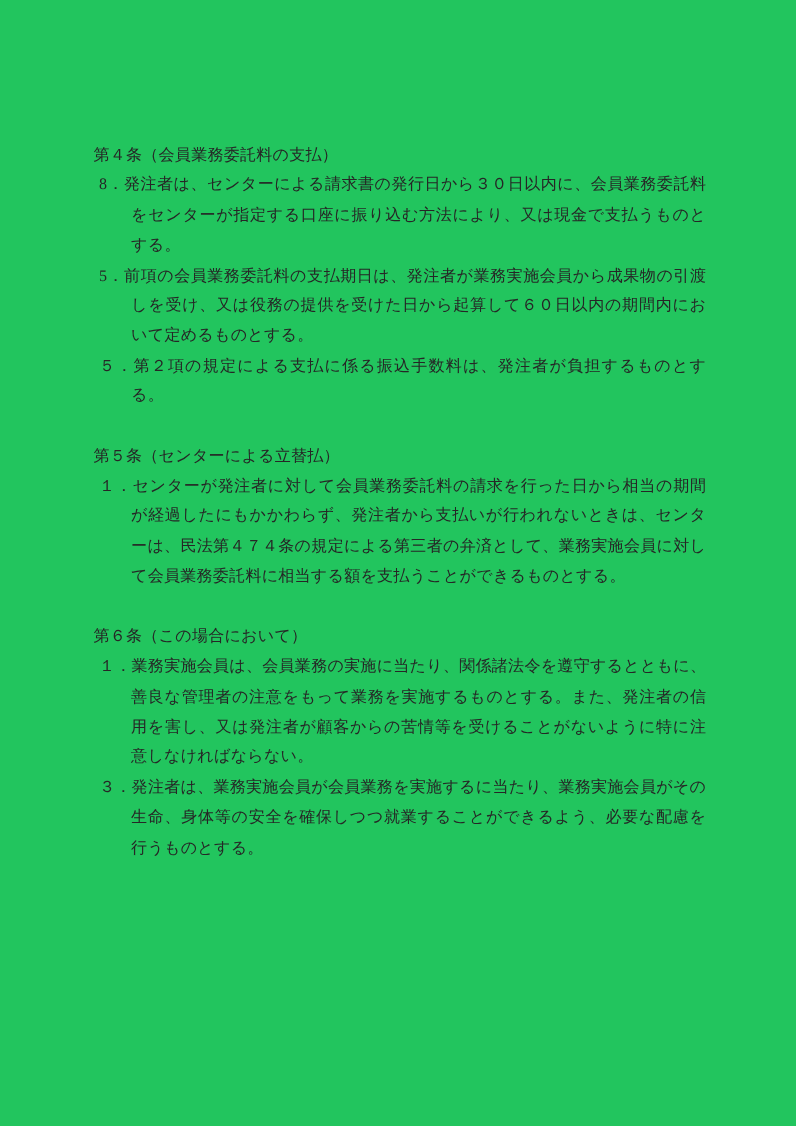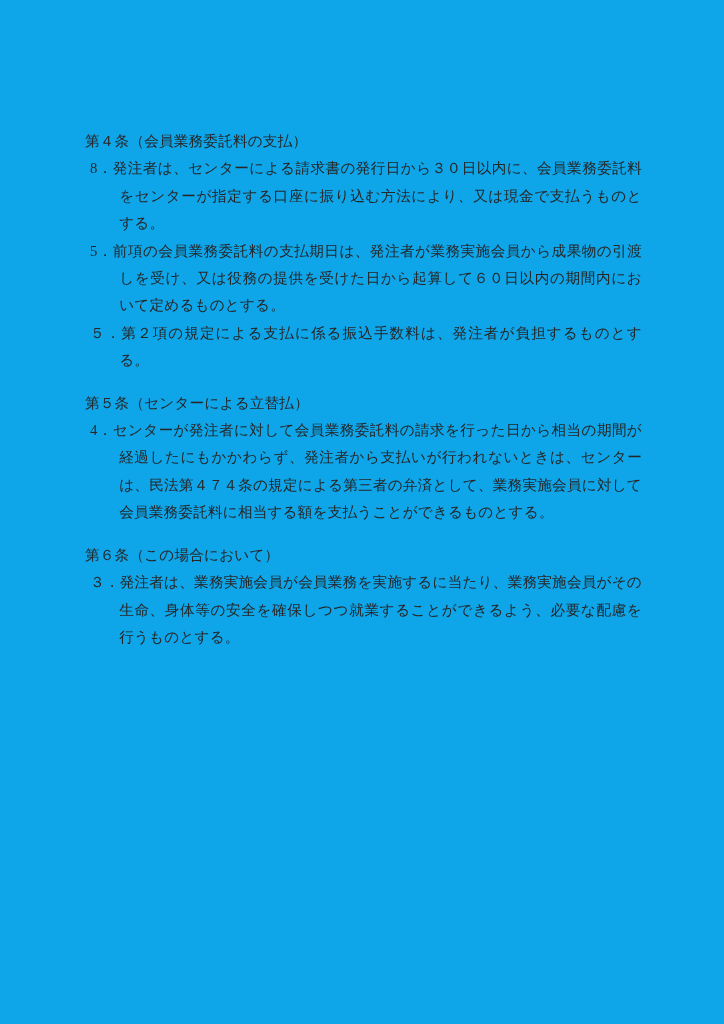--- a/index.html
+++ b/index.html
@@ -10,7 +10,7 @@
     width: 724px;
     height: 1024px;
     margin: 0 auto;
-    background: #0ea5e9;
+    background: #22c55e;
     overflow: hidden;
     box-sizing: border-box;
   }

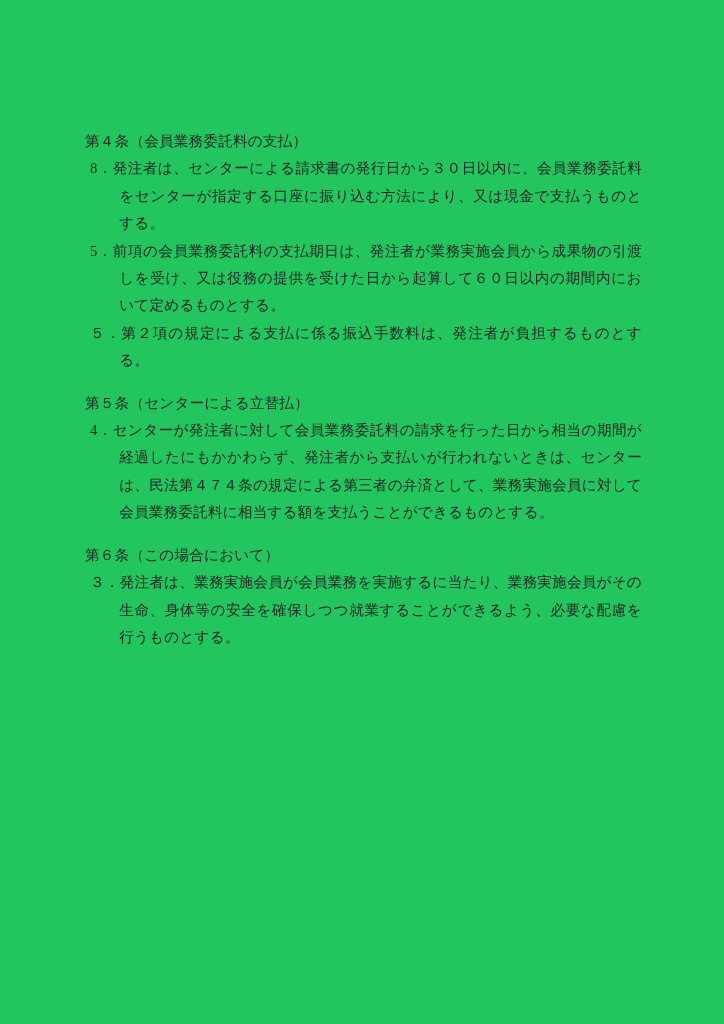--- a/index.html
+++ b/index.html
@@ -29,7 +29,7 @@
   }
 
   .article { margin: 0; padding: 0; }
-  .article + .article { margin-top: 15px; }
+  .article + .article { margin-top: 27px; }
 
   .article-heading {
     margin: 0;

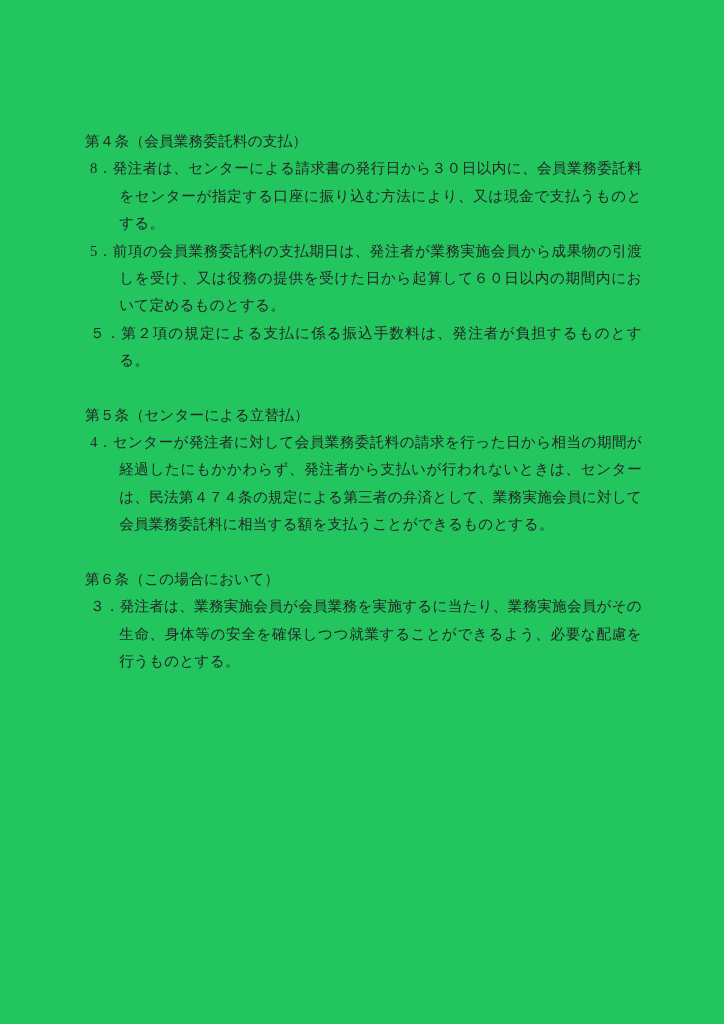--- a/index.html
+++ b/index.html
@@ -59,7 +59,7 @@
 
     <section class="article">
       <h2 class="article-heading">第５条（センターによる立替払）</h2>
-      <p class="article-item">4．センターが発注者に対して会員業務委託料の請求を行った日から相当の期間が経過したにもかかわらず、発注者から支払いが行われないときは、センターは、民法第４７４条の規定による第三者の弁済として、業務実施会員に対して会員業務委託料に相当する額を支払うことができるものとする。</p>
+      <p class="article-item">１．センターが発注者に対して会員業務委託料の請求を行った日から相当の期間が経過したにもかかわらず、発注者から支払いが行われないときは、センターは、民法第４７４条の規定による第三者の弁済として、業務実施会員に対して会員業務委託料に相当する額を支払うことができるものとする。</p>
     </section>
 
     <section class="article">

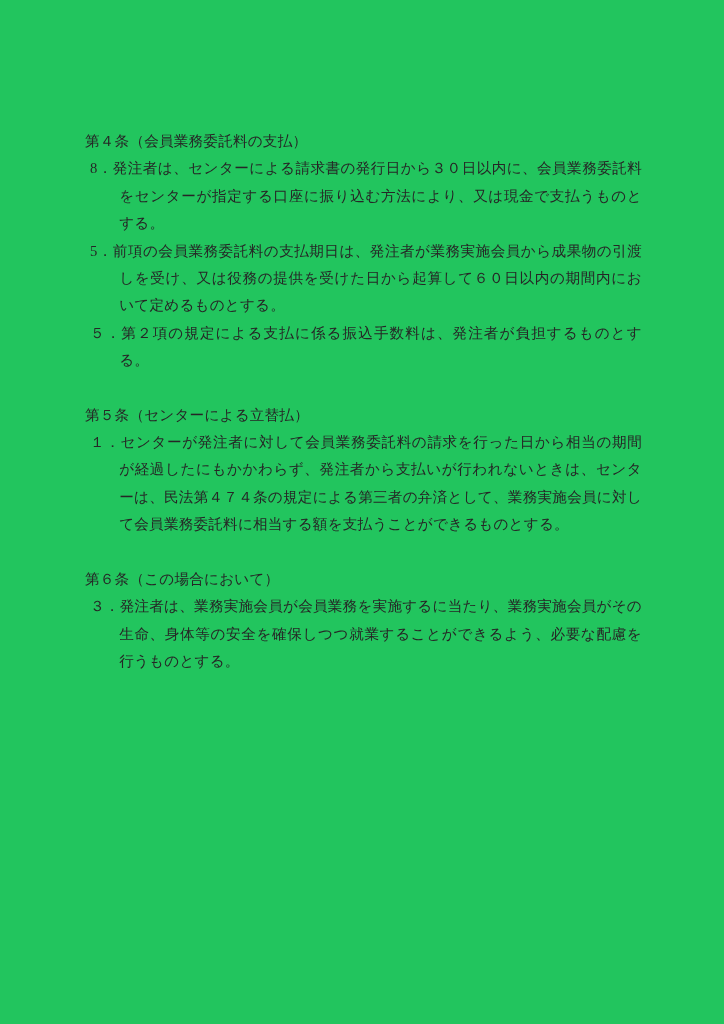--- a/index.html
+++ b/index.html
@@ -64,6 +64,7 @@
 
     <section class="article">
       <h2 class="article-heading">第６条（この場合において）</h2>
+      <p class="article-item">１．業務実施会員は、会員業務の実施に当たり、関係諸法令を遵守するとともに、善良な管理者の注意をもって業務を実施するものとする。また、発注者の信用を害し、又は発注者が顧客からの苦情等を受けることがないように特に注意しなければならない。</p>
       <p class="article-item">３．発注者は、業務実施会員が会員業務を実施するに当たり、業務実施会員がその生命、身体等の安全を確保しつつ就業することができるよう、必要な配慮を行うものとする。</p>
 
     </section>

